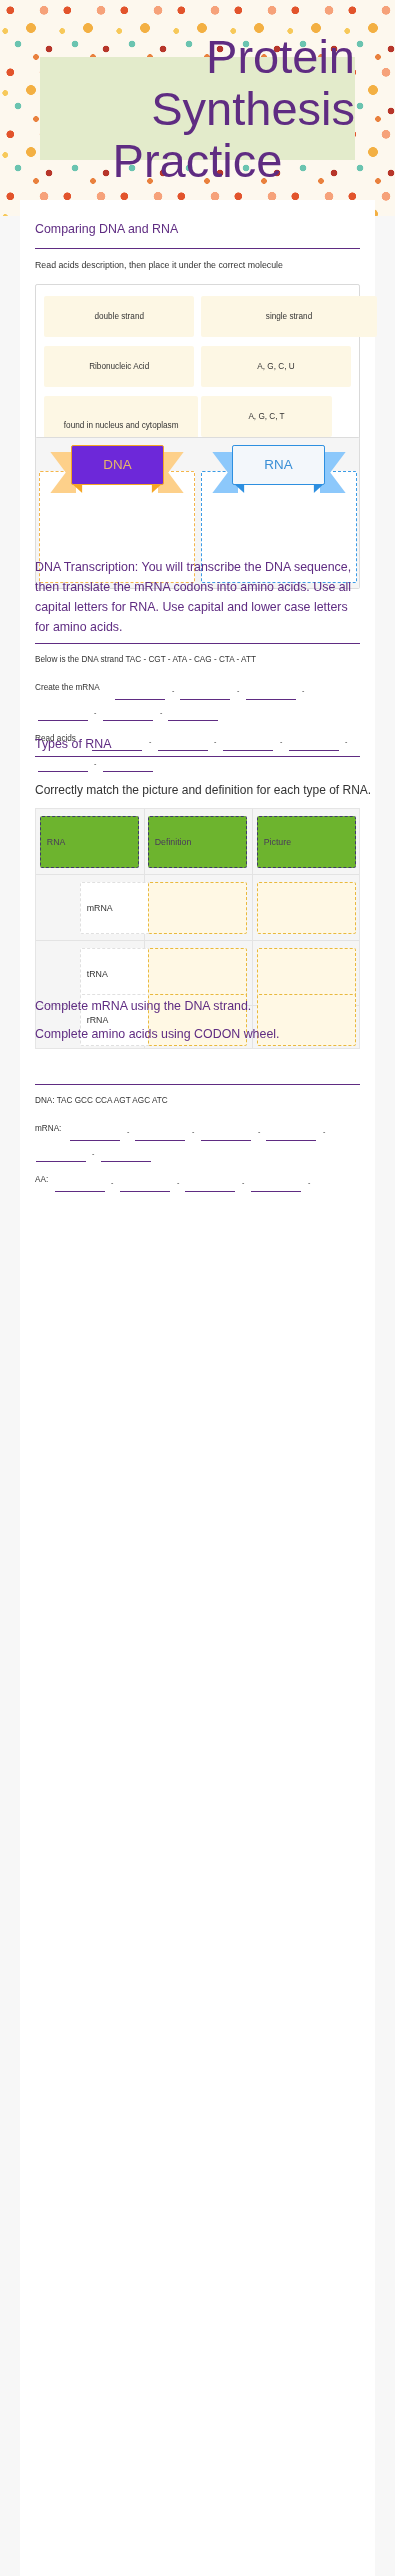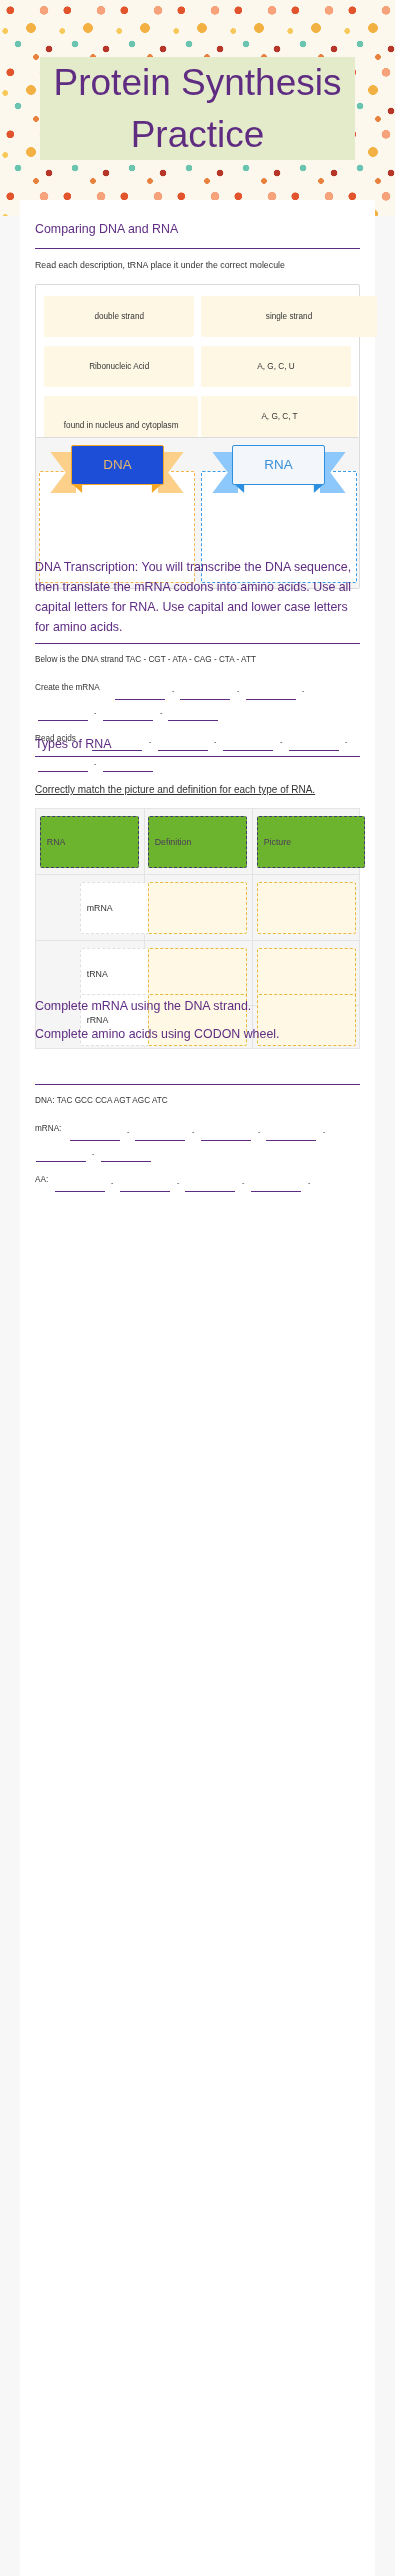--- a/index.html
+++ b/index.html
@@ -25,7 +25,7 @@
     background: #e3ebcb; display: flex; flex-direction: column; align-items: center; justify-content: center;
   }
   .banner-title {
-    font-family: "Liberation Sans", sans-serif; color: #5f2c82; font-size: 37px; line-height: 52px; text-align: right;
+    font-family: "Liberation Sans", sans-serif; color: #5f2c82; font-size: 47px; line-height: 52px; text-align: right;
     font-weight: normal; letter-spacing: 0px;
   }
 

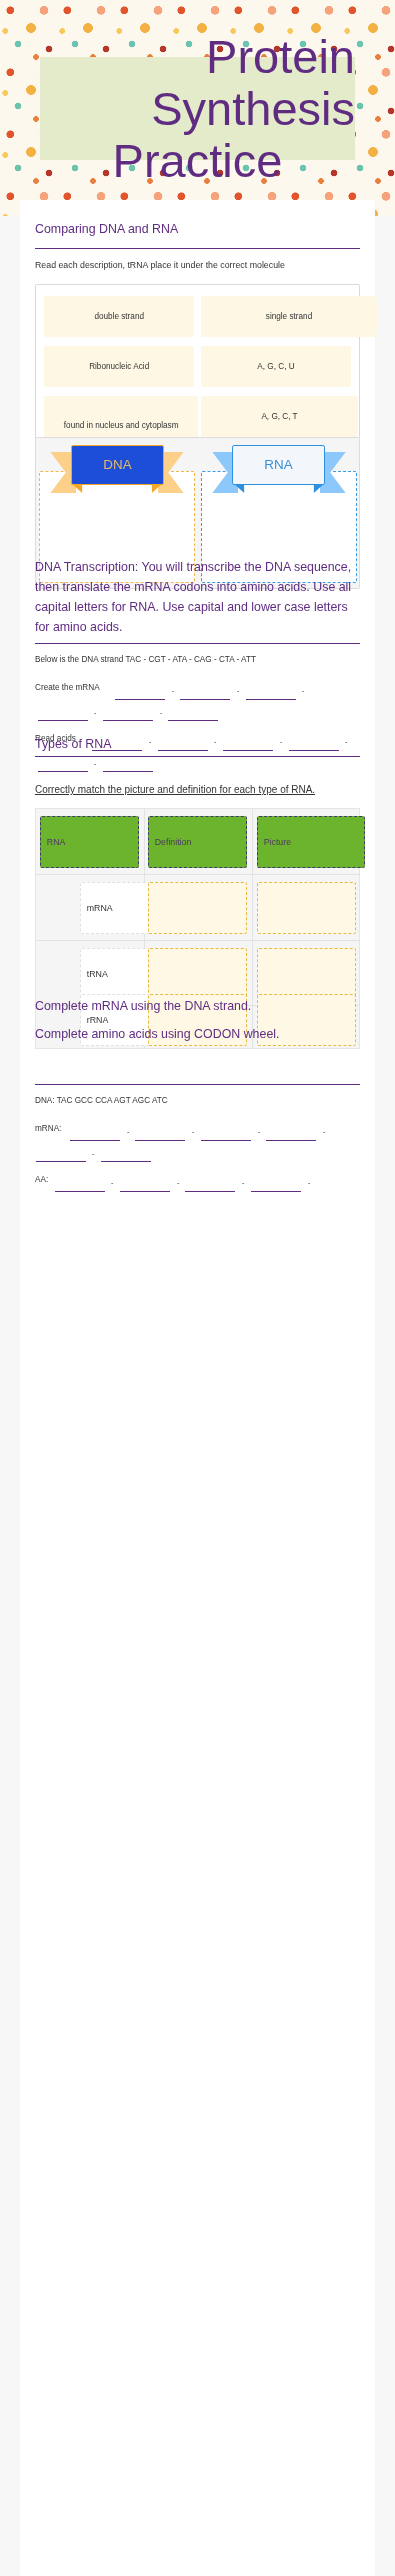--- a/index.html
+++ b/index.html
@@ -77,7 +77,7 @@
     <div class="h2">Comparing DNA and RNA</div>
   </div>
   <div class="rule" style="top:248px;"></div>
-  <div class="body-text" style="top:260px;font-size:8.8px;">Read each description, tRNA place it under the correct molecule</div>
+  <div class="body-text" style="top:260px;font-size:8.8px;">Read acids description, then place it under the correct molecule</div>
 
   <div class="sort-box">
     <div class="tile" style="left:8.2px;top:11.3px;width:150px;height:41px;">double strand</div>

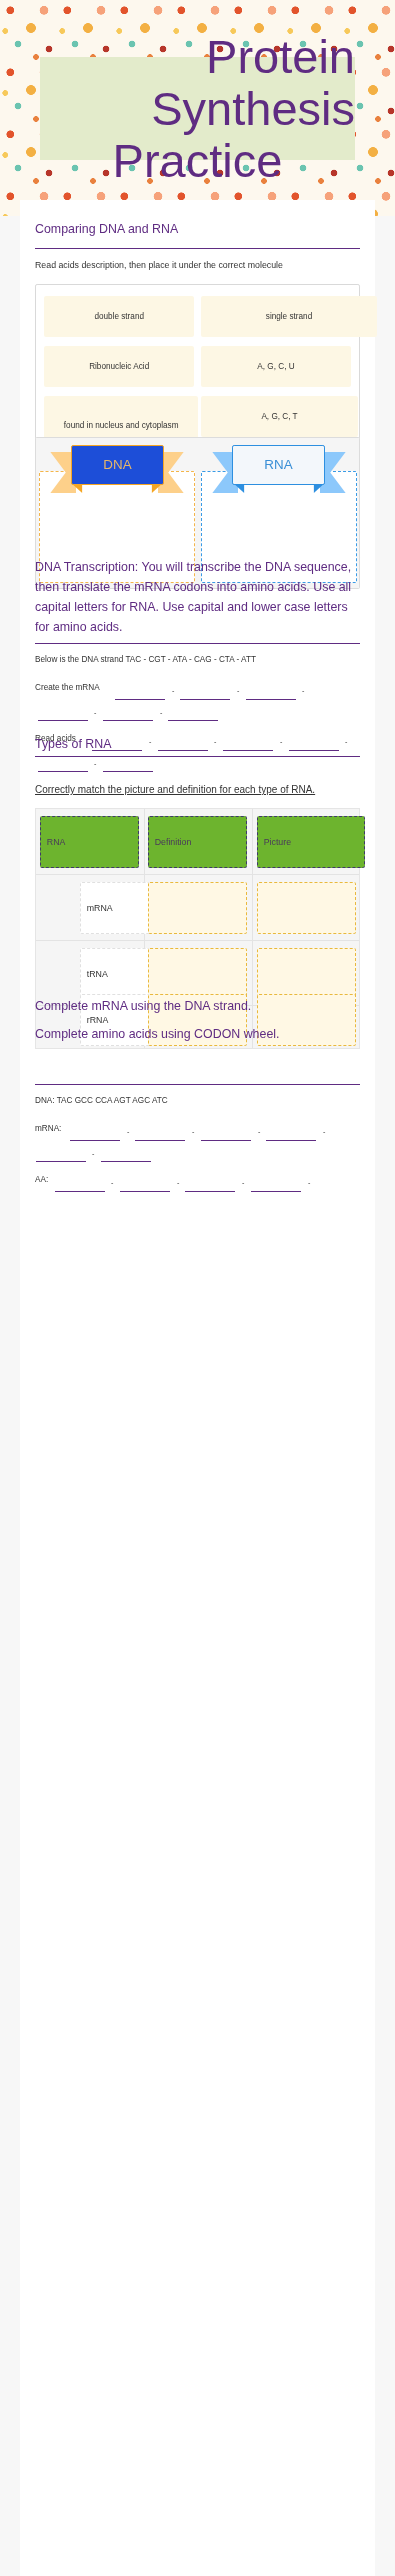--- a/index.html
+++ b/index.html
@@ -85,7 +85,7 @@
     <div class="tile" style="left:8.2px;top:61px;width:150px;height:41px;">Ribonucleic Acid</div>
     <div class="tile" style="left:165px;top:61px;width:150px;height:41px;">A, G, C, U</div>
     <div class="tile" style="left:8.2px;top:111px;width:154px;height:60px;">found in nucleus and cytoplasm</div>
-    <div class="tile" style="left:165px;top:111px;width:157px;height:41px;">A, G, C, T</div>
+    <div class="tile" style="left:165px;top:111px;width:131px;height:41px;">A, G, C, T</div>
     <div class="tile" style="left:8.2px;top:180px;width:150px;height:41px;">contains ribose sugar</div>
     <div class="tile" style="left:165px;top:180px;width:150px;height:41px;">contains deoxyribose sugar</div>
     <div class="tile" style="left:8.2px;top:230px;width:150px;height:41px;">Deoxyribonucleic acid</div>

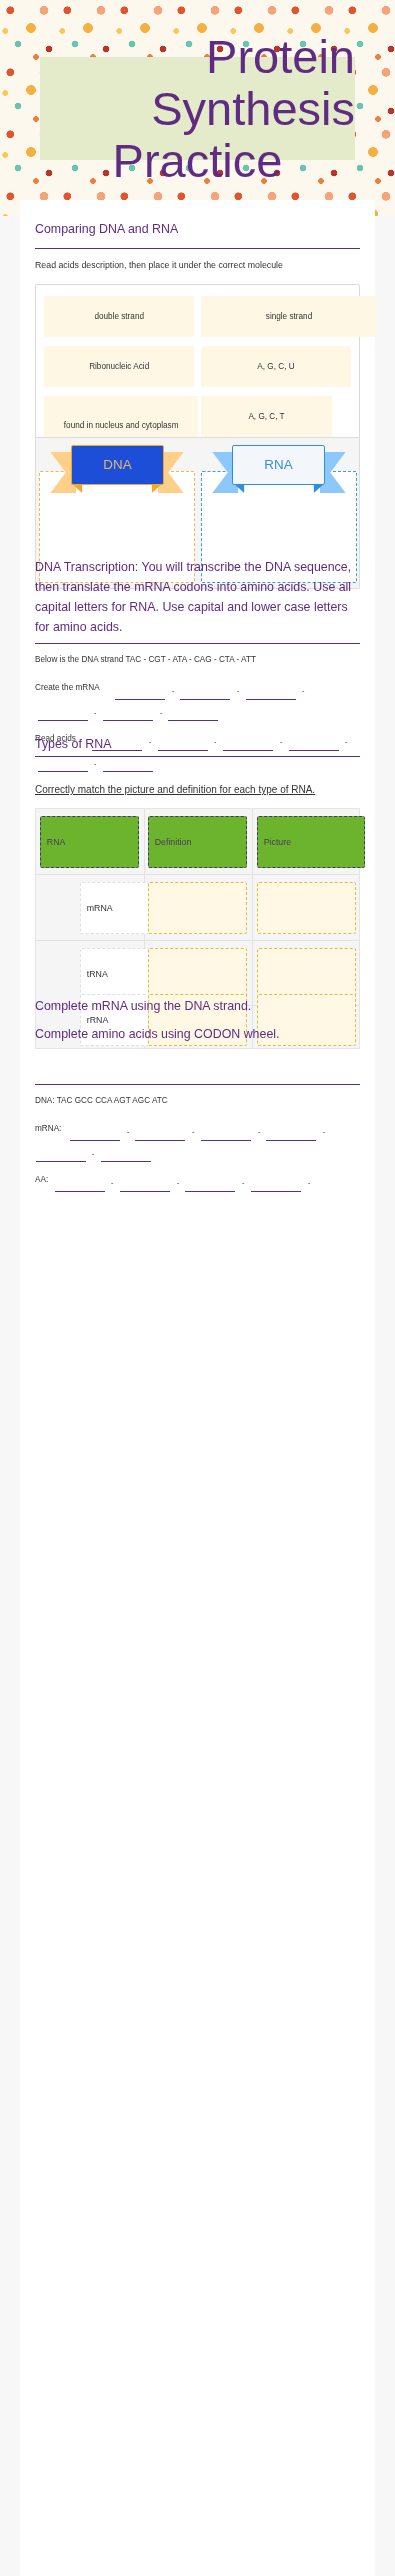--- a/index.html
+++ b/index.html
@@ -101,7 +101,7 @@
       <polygon points="40,60 62,60 62,80" fill="#f5a623"></polygon>
       <polygon points="220,60 198,60 198,80" fill="#f5a623"></polygon>
     </svg>
-    <div class="ribbon" style="left:35px;background:#1d4ed8;border-color:#f5a623;color:#e6b66a;">DNA</div>
+    <div class="ribbon" style="left:35px;background:#6d28d9;border-color:#f5a623;color:#e6b66a;">DNA</div>
     <svg class="ribbon-tail" style="left:176px;" viewBox="0 0 260 80">
       <polygon points="0,0 50,0 50,80 0,80 30,40" fill="#8cc8fb"></polygon>
       <polygon points="260,0 210,0 210,80 260,80 230,40" fill="#8cc8fb"></polygon>

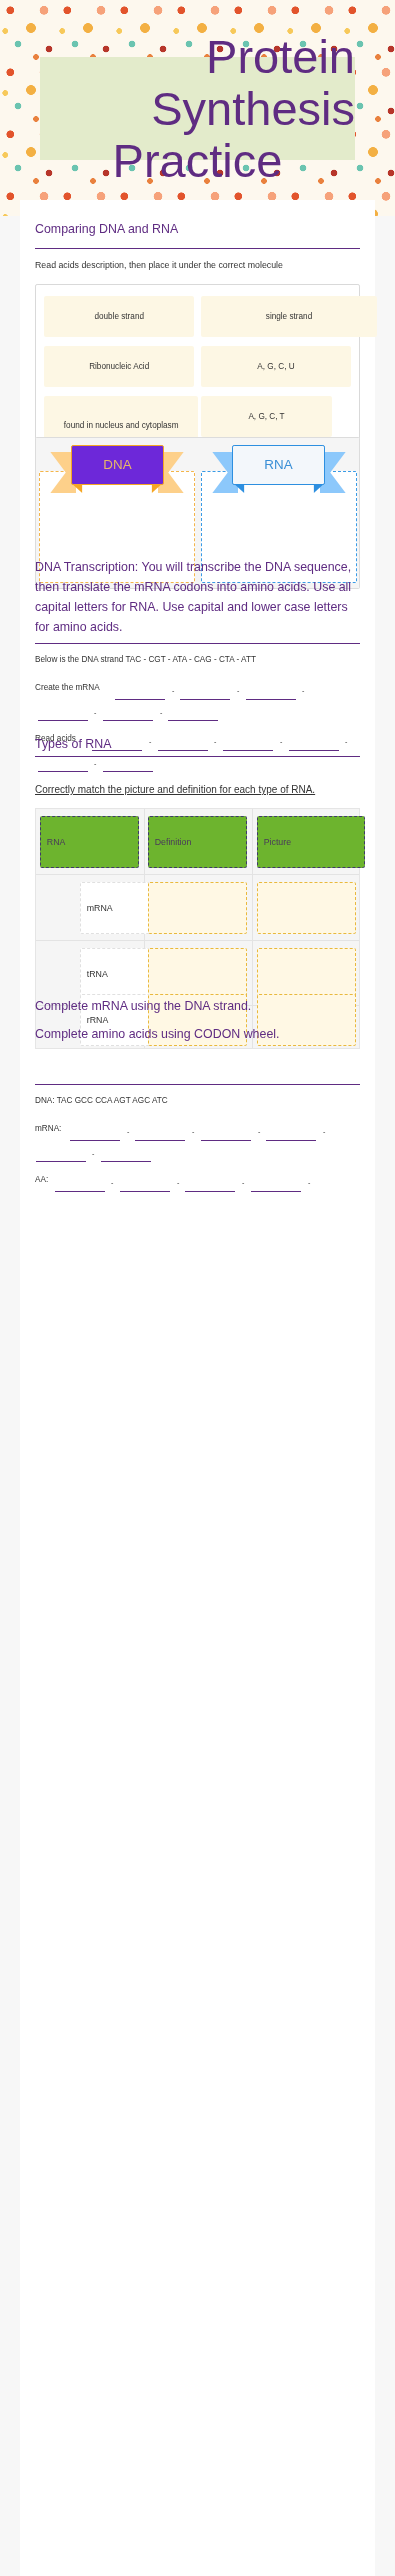--- a/index.html
+++ b/index.html
@@ -146,7 +146,7 @@
     <div class="h2" style="margin-top:0;">Types of RNA</div>
   </div>
   <div class="rule" style="top:756px;"></div>
-  <div class="body-text" style="top:785px;font-size:10px;text-decoration:underline;">Correctly match the picture and definition for each type of RNA.</div>
+  <div class="body-text" style="top:785px;font-size:12px;">Correctly match the picture and definition for each type of RNA.</div>
   <div class="match-table" style="top:808px;">
     <div class="mt-vline" style="left:108px;"></div>
     <div class="mt-vline" style="left:216px;"></div>

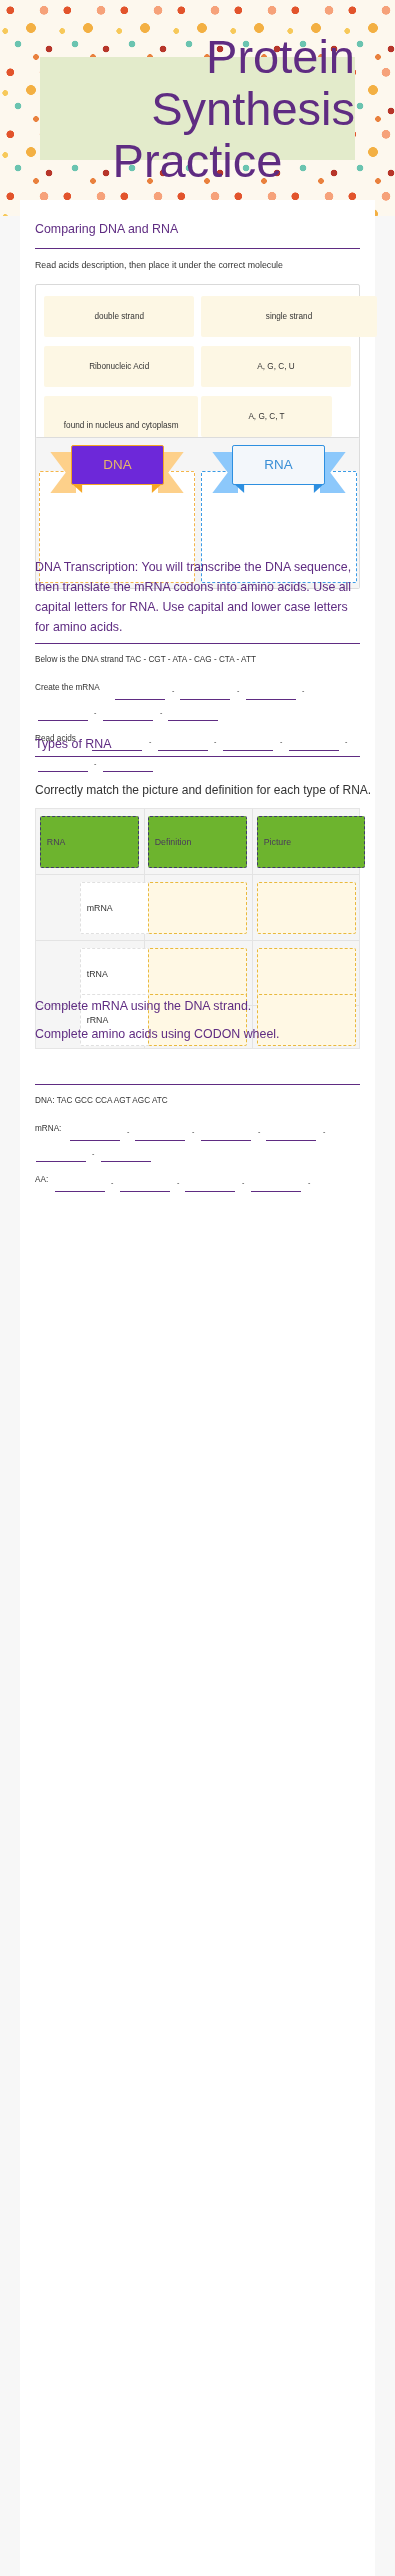--- a/index.html
+++ b/index.html
@@ -155,7 +155,7 @@
     <div class="mt-hline" style="top:196px;"></div>
     <div class="mt-cell mt-head" style="left:4.1px;top:6.7px;width:99px;height:52px;">RNA</div>
     <div class="mt-cell mt-head" style="left:112px;top:6.7px;width:99px;height:52px;">Definition</div>
-    <div class="mt-cell mt-head" style="left:221px;top:6.7px;width:108px;height:52px;text-align:center;">Picture</div>
+    <div class="mt-cell mt-head" style="left:221px;top:6.7px;width:99px;height:52px;text-align:center;">Picture</div>
 
     <div class="mt-cell mt-label" style="left:4.1px;top:73px;width:99px;height:52px;">mRNA</div>
     <div class="mt-cell mt-drop" style="left:112px;top:73px;width:99px;height:52px;"></div>

